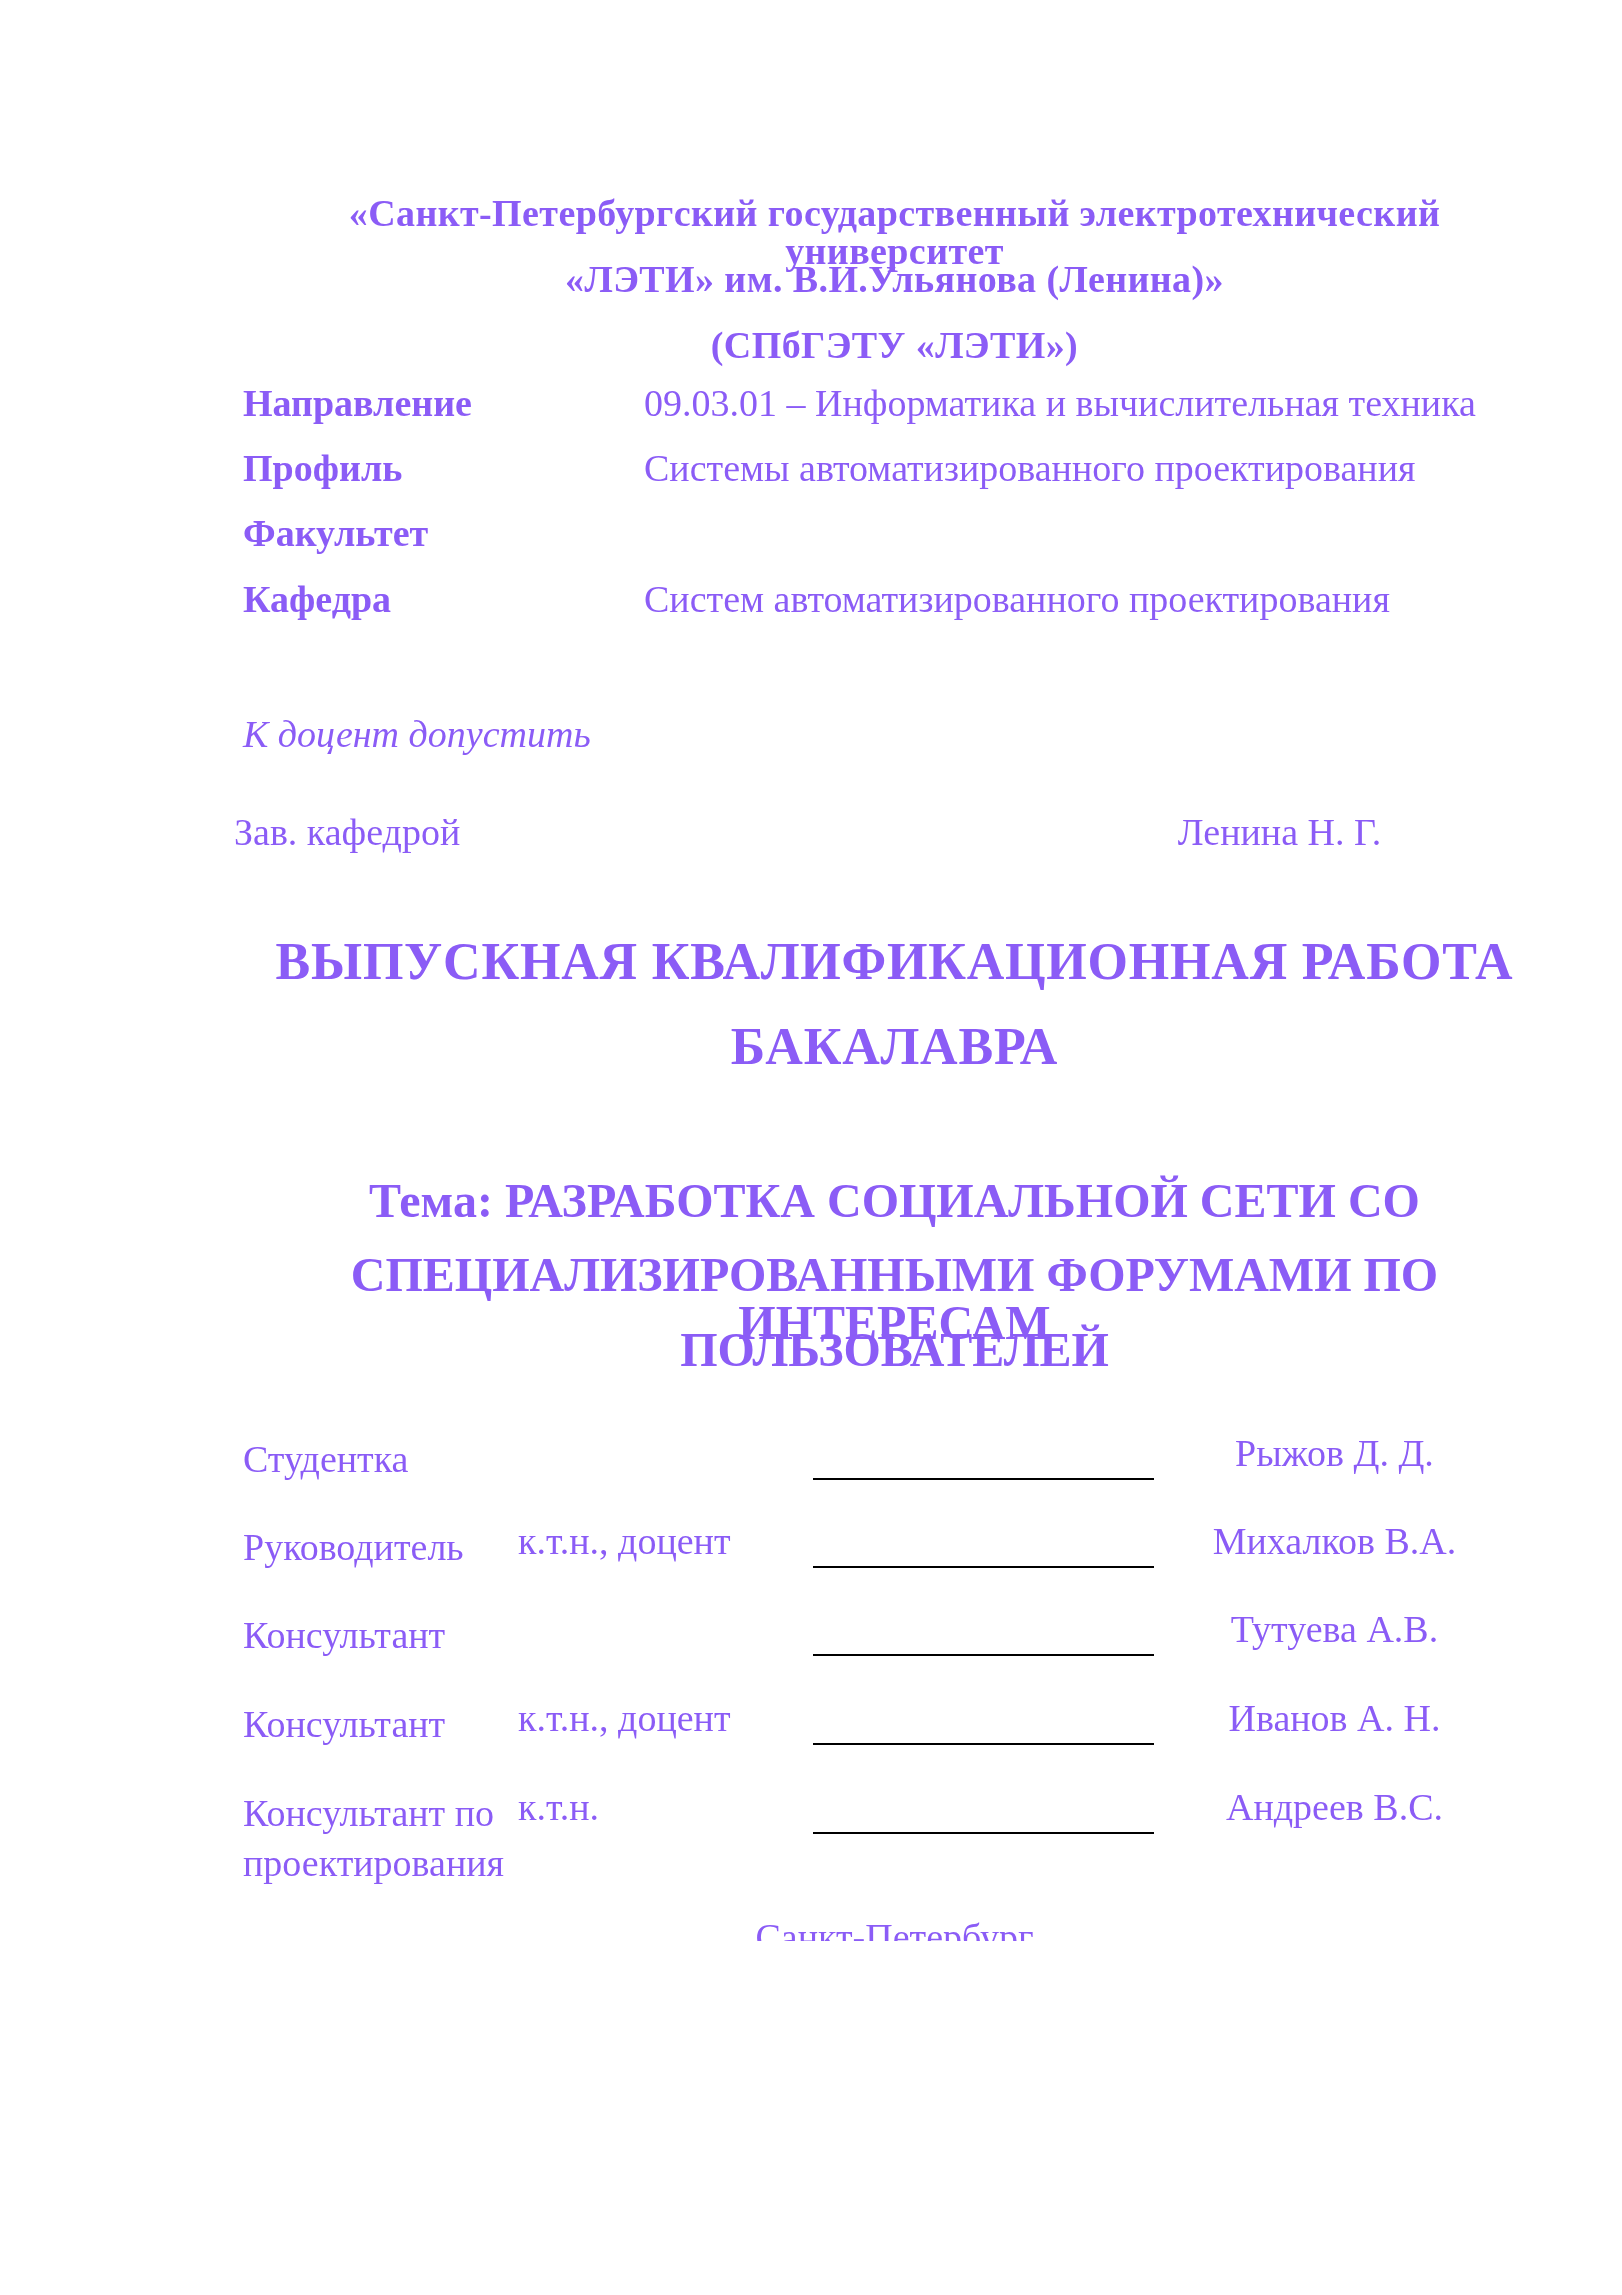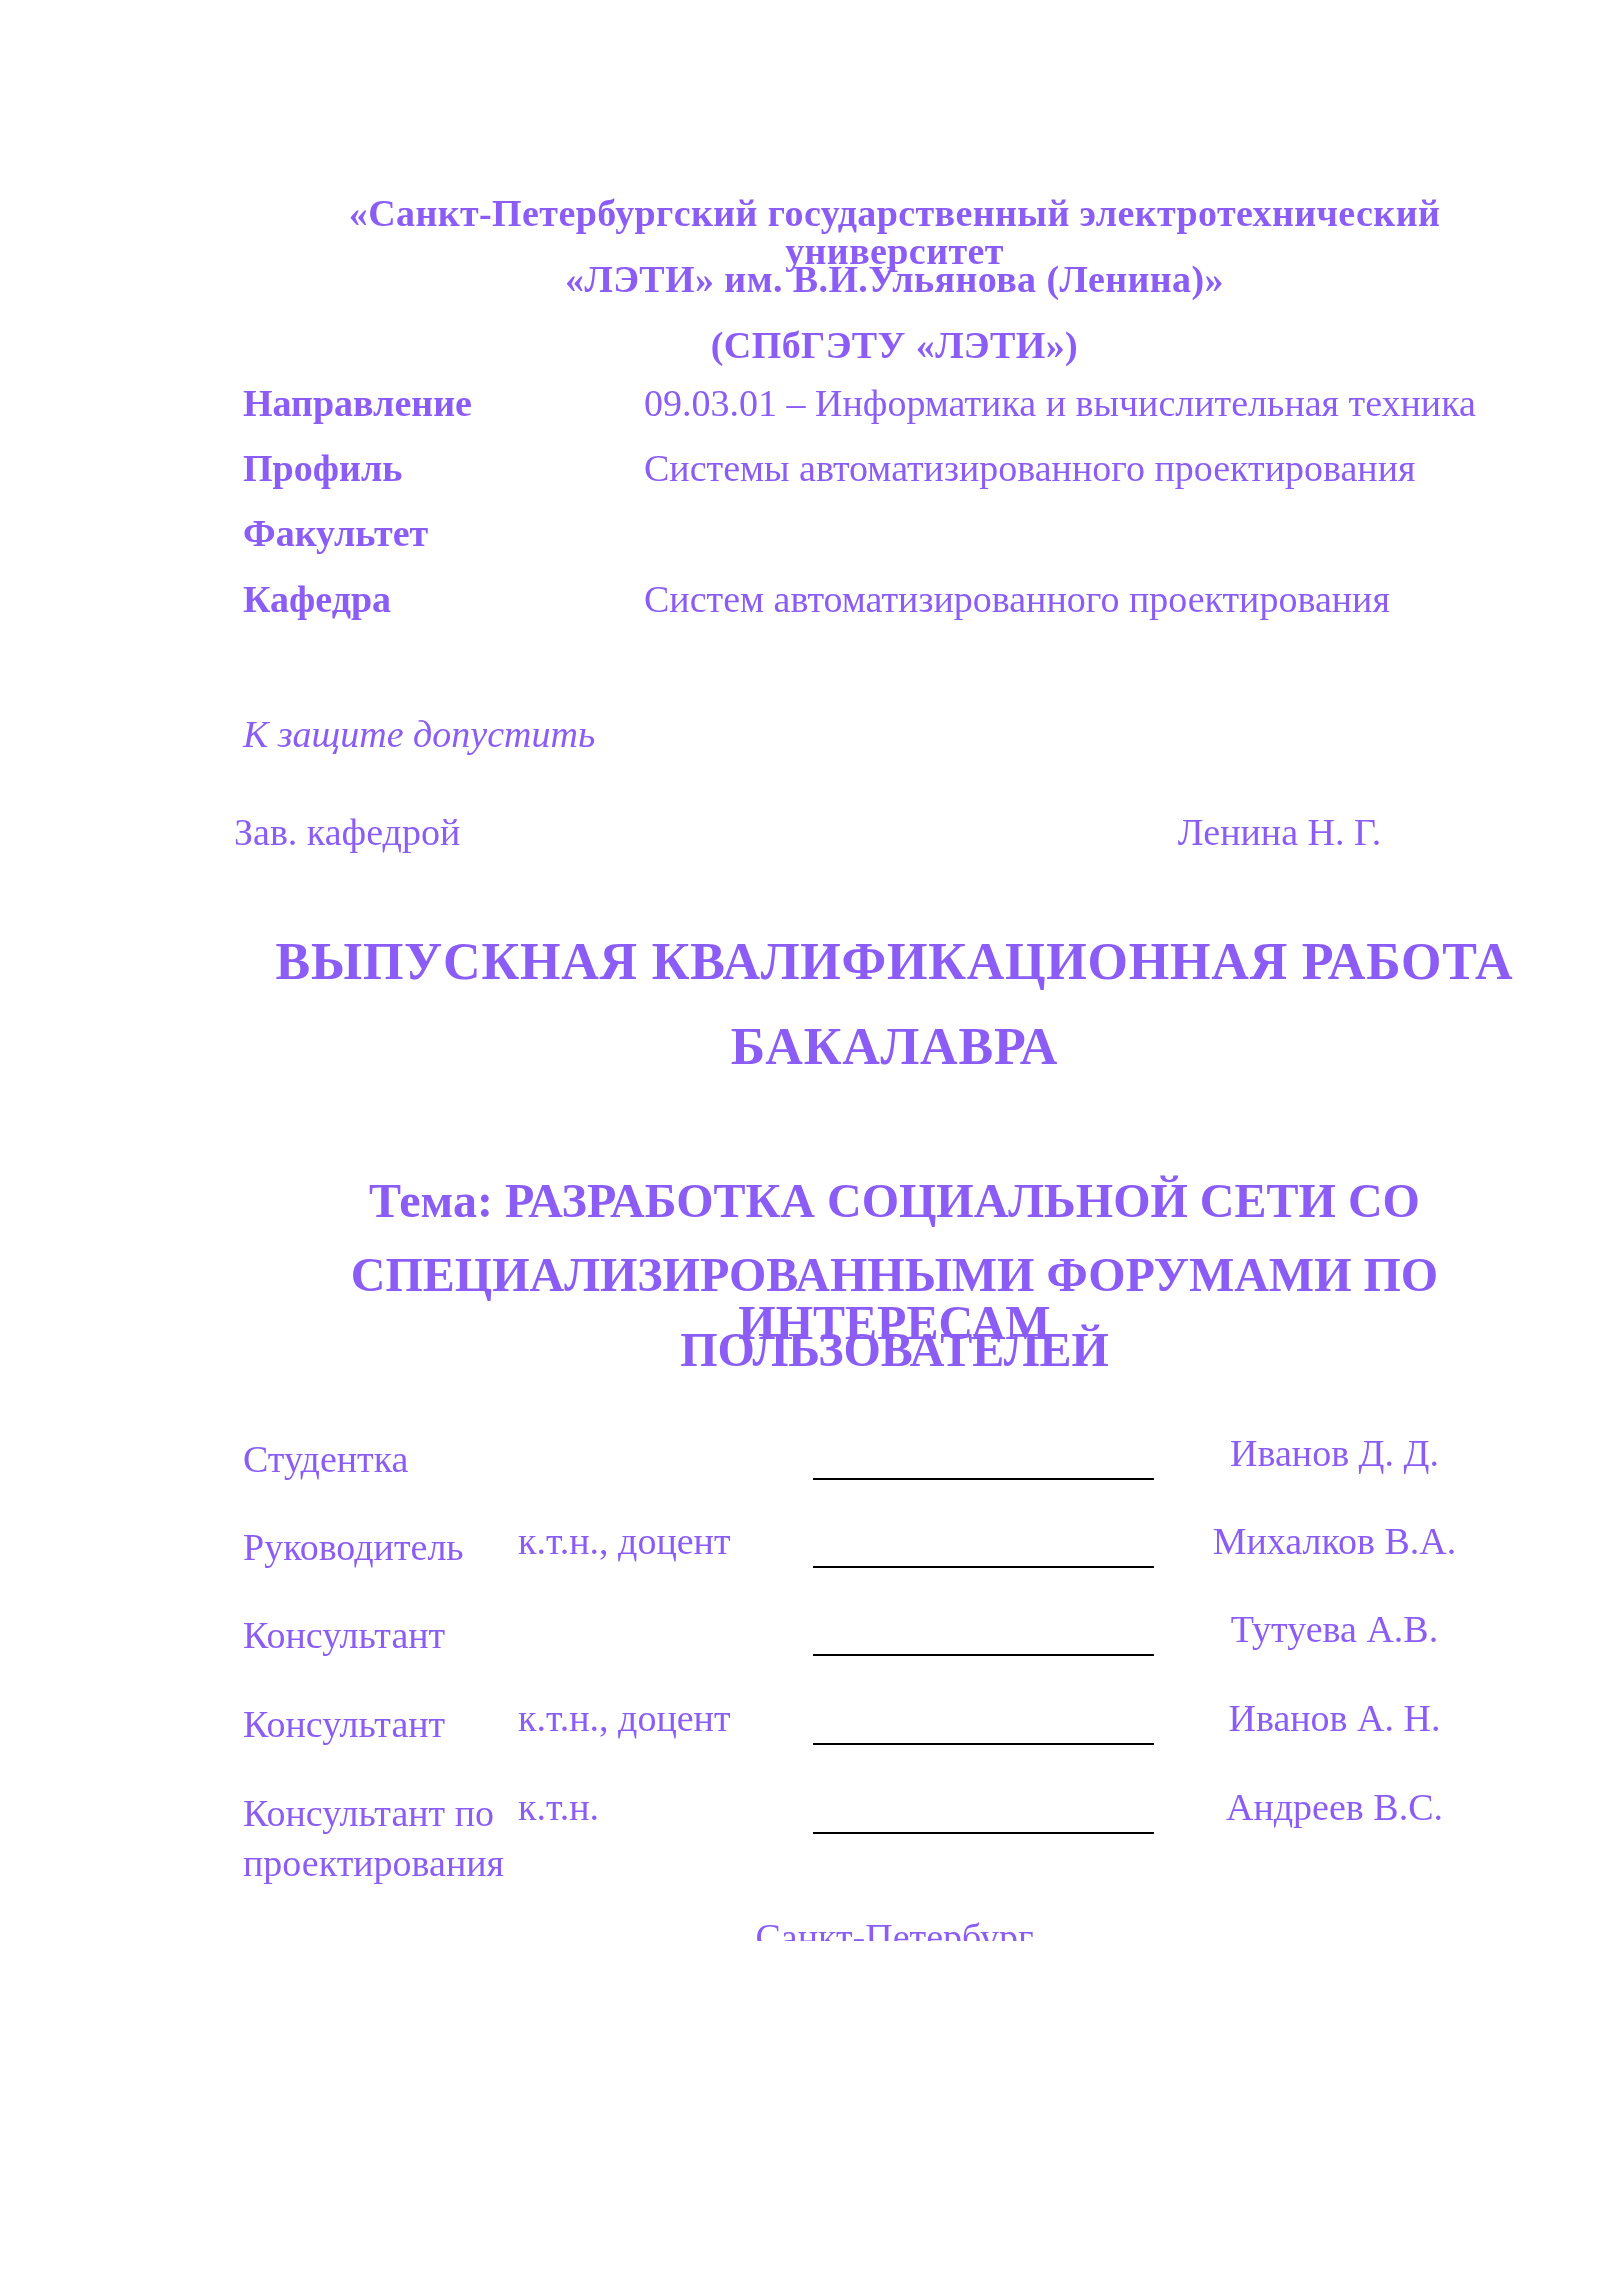--- a/index.html
+++ b/index.html
@@ -100,7 +100,7 @@
   <div class="abs info-label" style="top:580px">Кафедра</div>
   <div class="abs info-value" style="top:580px">Систем автоматизированного проектирования</div>
 
-  <div class="abs i" style="left:243px; top:715px">К защите допустить</div>
+  <div class="abs i" style="left:243px; top:715px">К доцент допустить</div>
 
   <div class="abs" style="left:0; top:813px; width:1623px; height:63px">
     <span class="abs" style="left:234px; top:0">Зав. кафедрой</span>

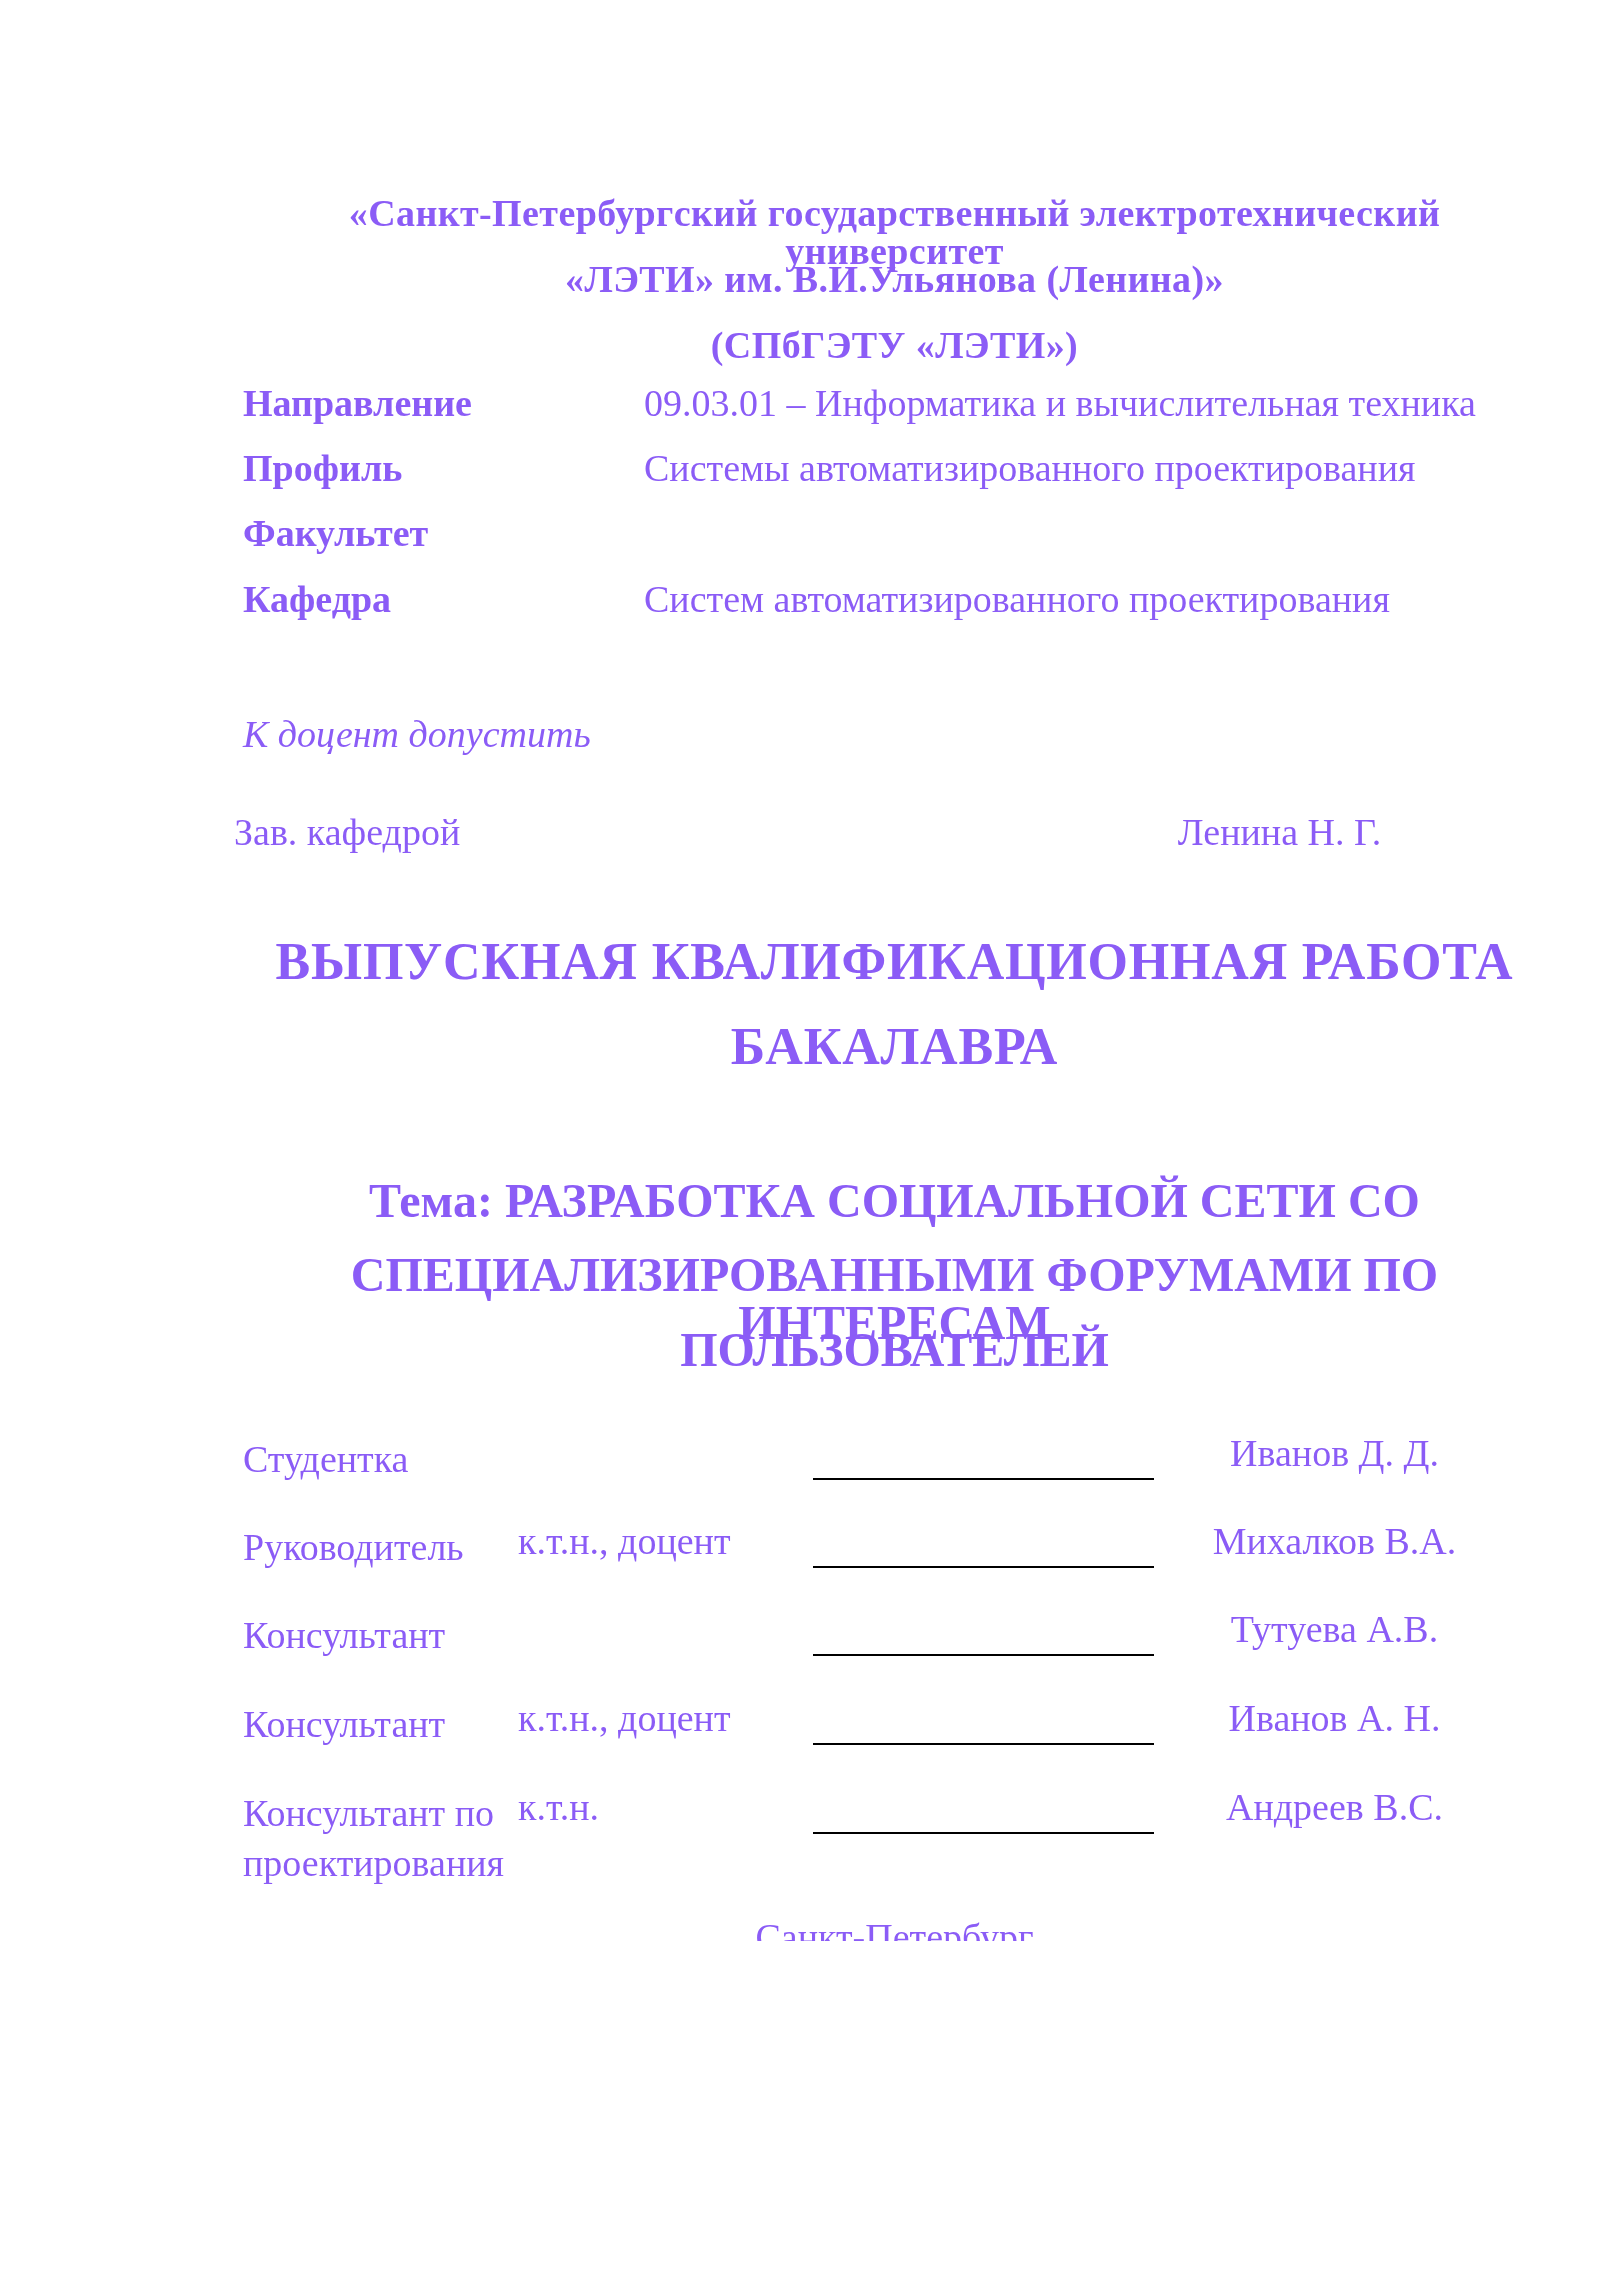--- a/index.html
+++ b/index.html
@@ -118,7 +118,7 @@
     <span class="sig-role">Студентка</span>
     <span class="sig-degree"></span>
     <span class="sig-line"></span>
-    <span class="sig-name">Иванов Д. Д.</span>
+    <span class="sig-name">Рыжов Д. Д.</span>
   </div>
 
   <div class="sig-row" style="top:1522px">

